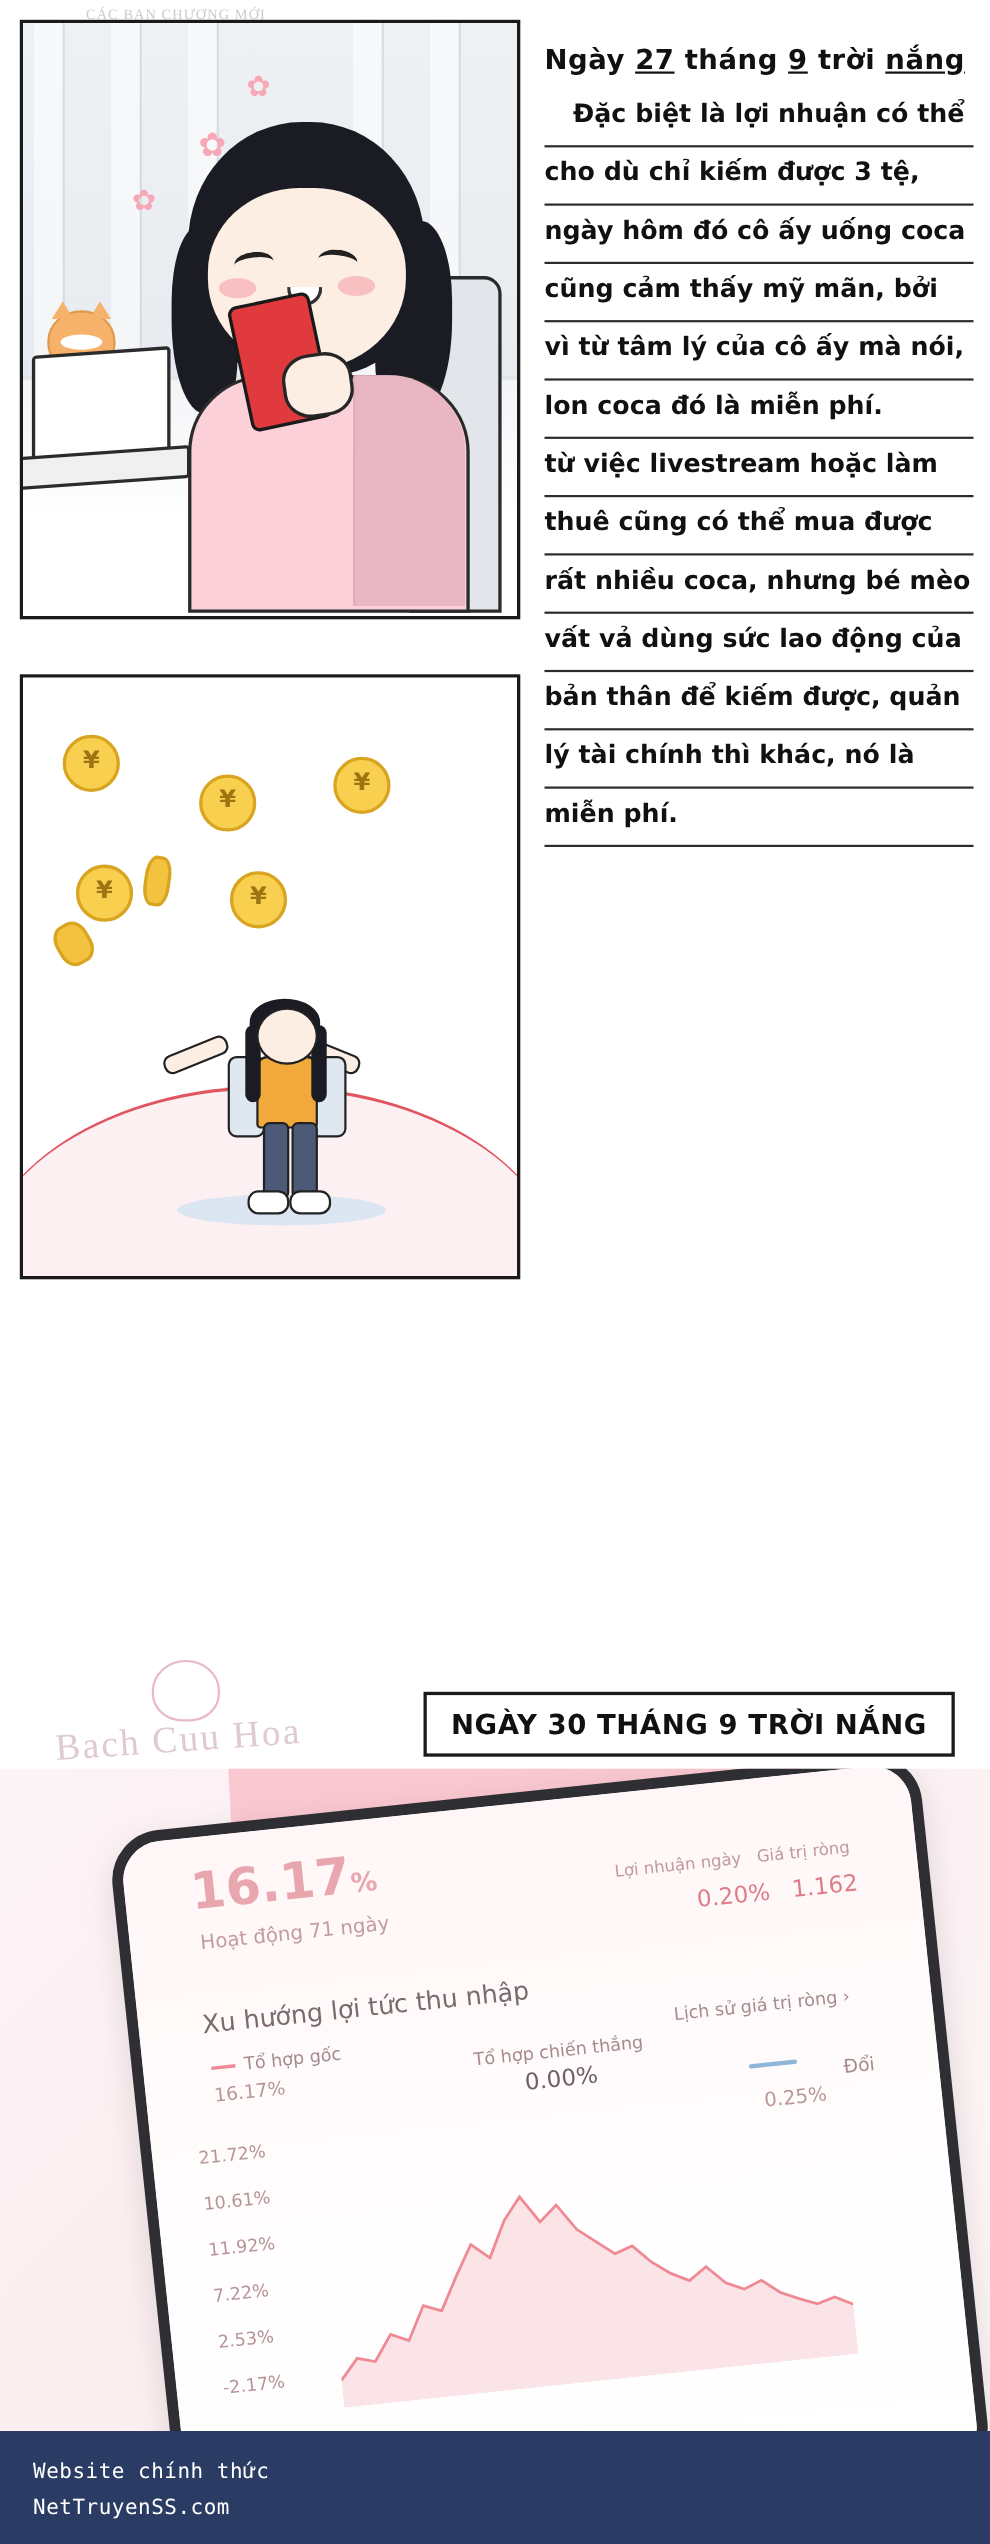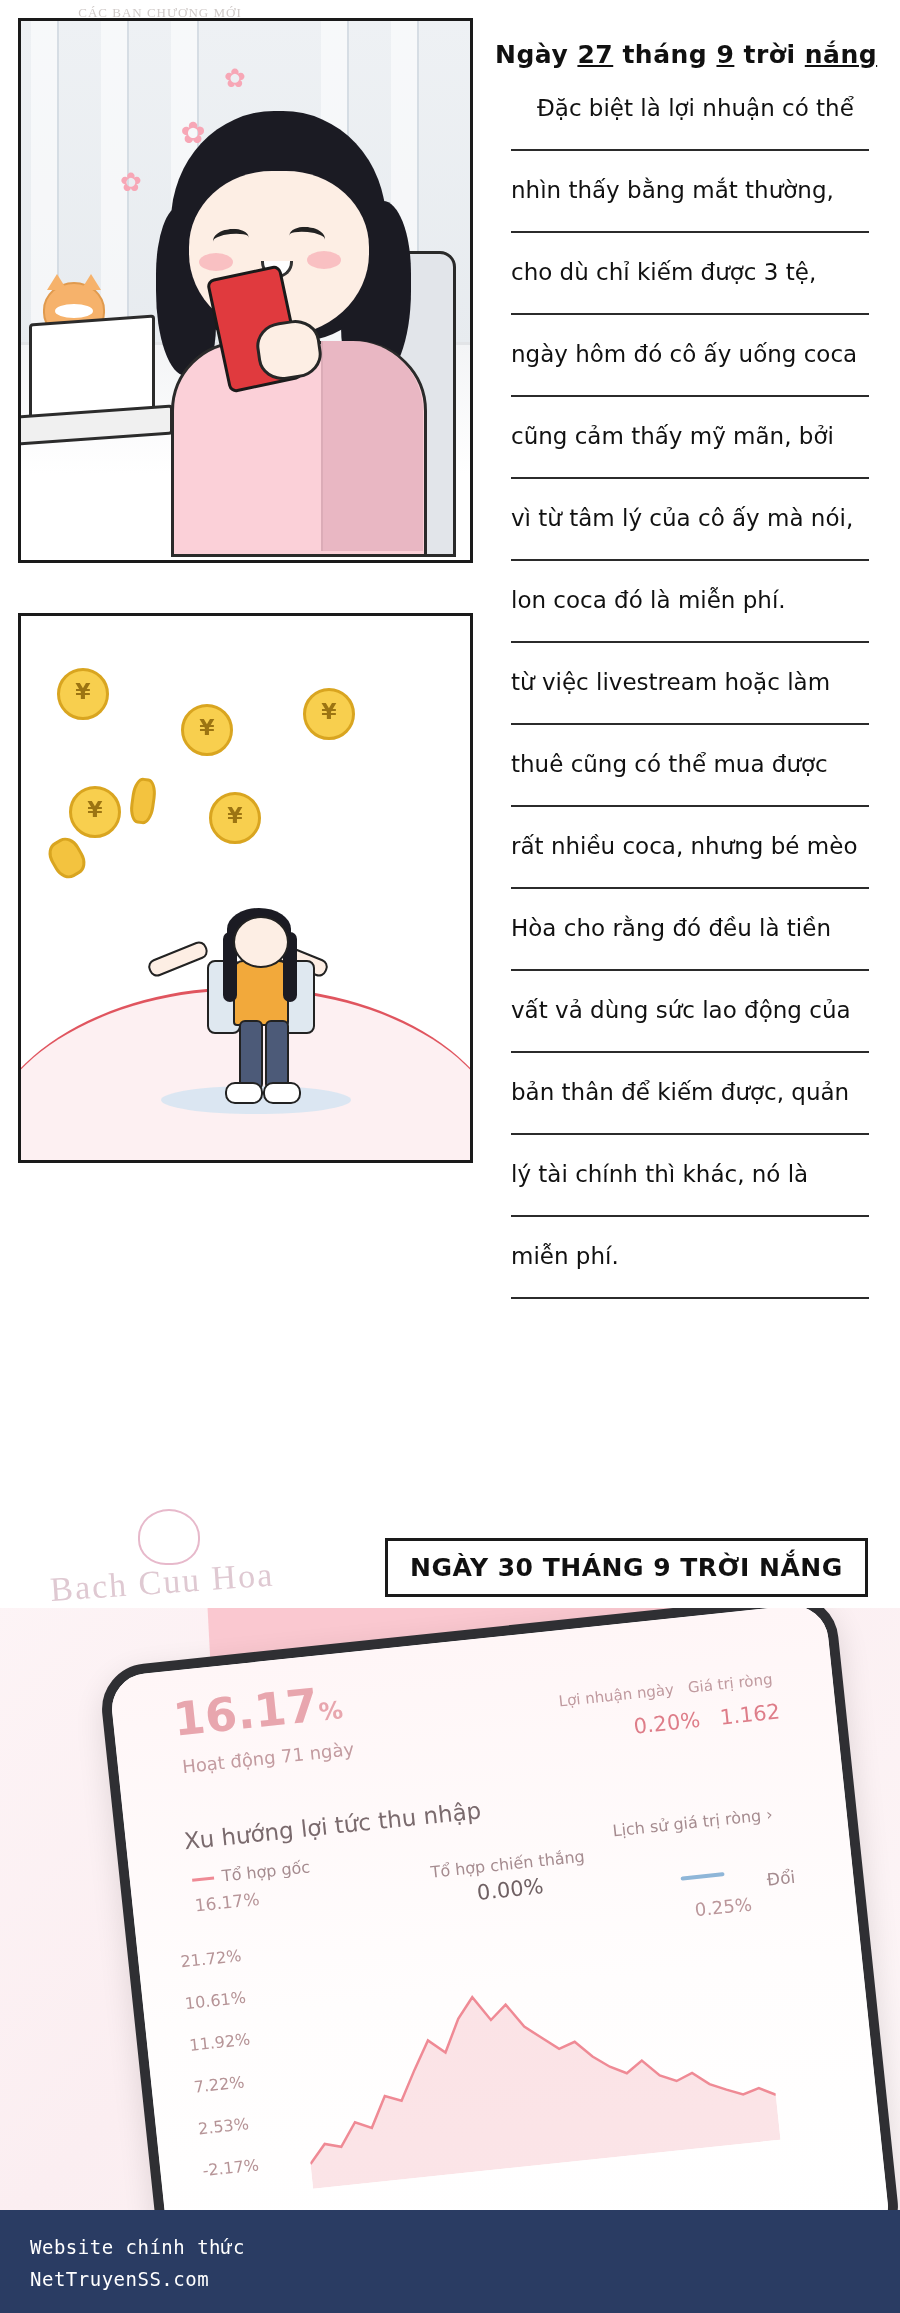--- a/index.html
+++ b/index.html
@@ -400,10 +400,11 @@
     text-align: left;
   }
   .body-text p {
-    margin: 16px;
+    margin: 0;
     border-bottom: 2px solid #2b2b2b;
-    padding-bottom: 18px;
+    padding-bottom: 5px;
     white-space: nowrap;
+    font-weight: bold;
   }
   .body-text p.indent { text-indent: 26px; }
   .block-2 { margin-top: 66px; }

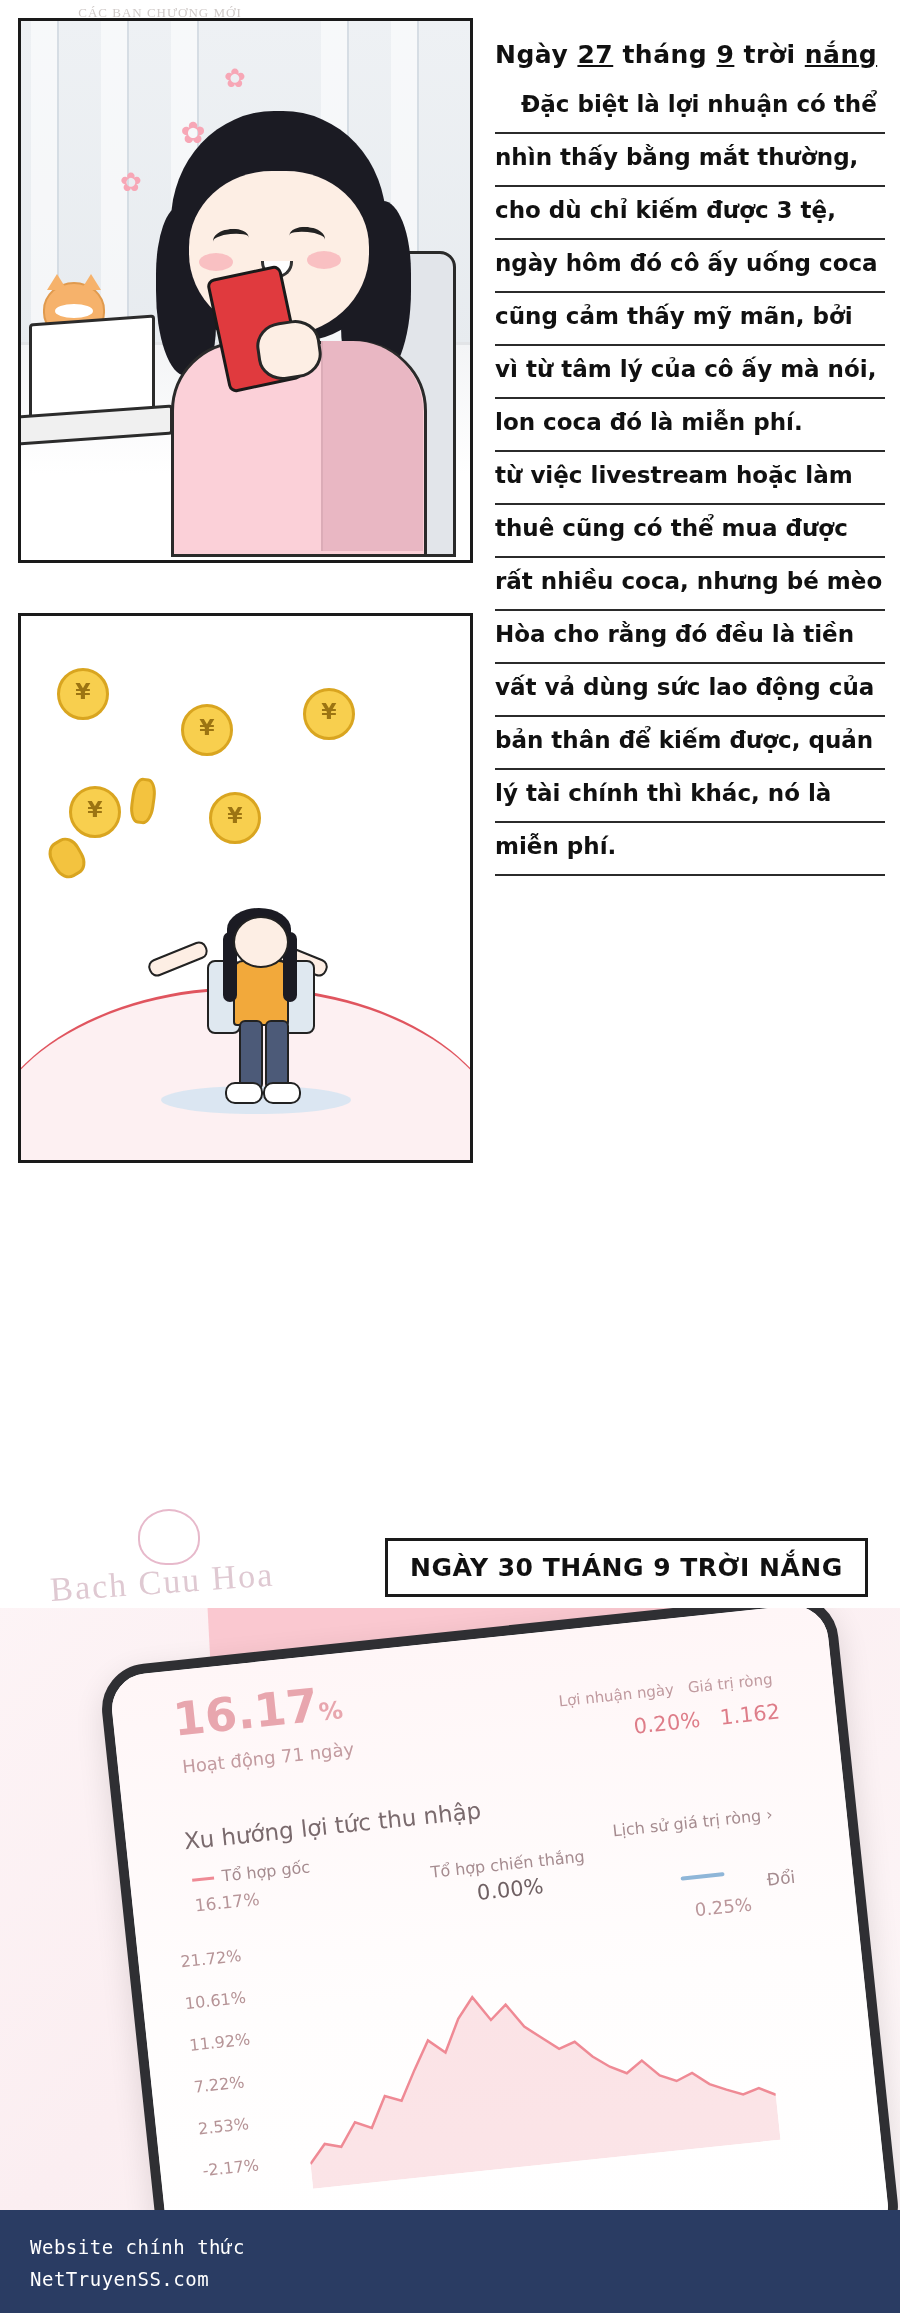--- a/index.html
+++ b/index.html
@@ -745,7 +745,6 @@
 
   <div class="body-text">
     <p class="indent">Đặc biệt là lợi nhuận có thể</p>
-    <p>nhìn thấy bằng mắt thường,</p>
     <p>cho dù chỉ kiếm được 3 tệ,</p>
     <p>ngày hôm đó cô ấy uống coca</p>
     <p>cũng cảm thấy mỹ mãn, bởi</p>

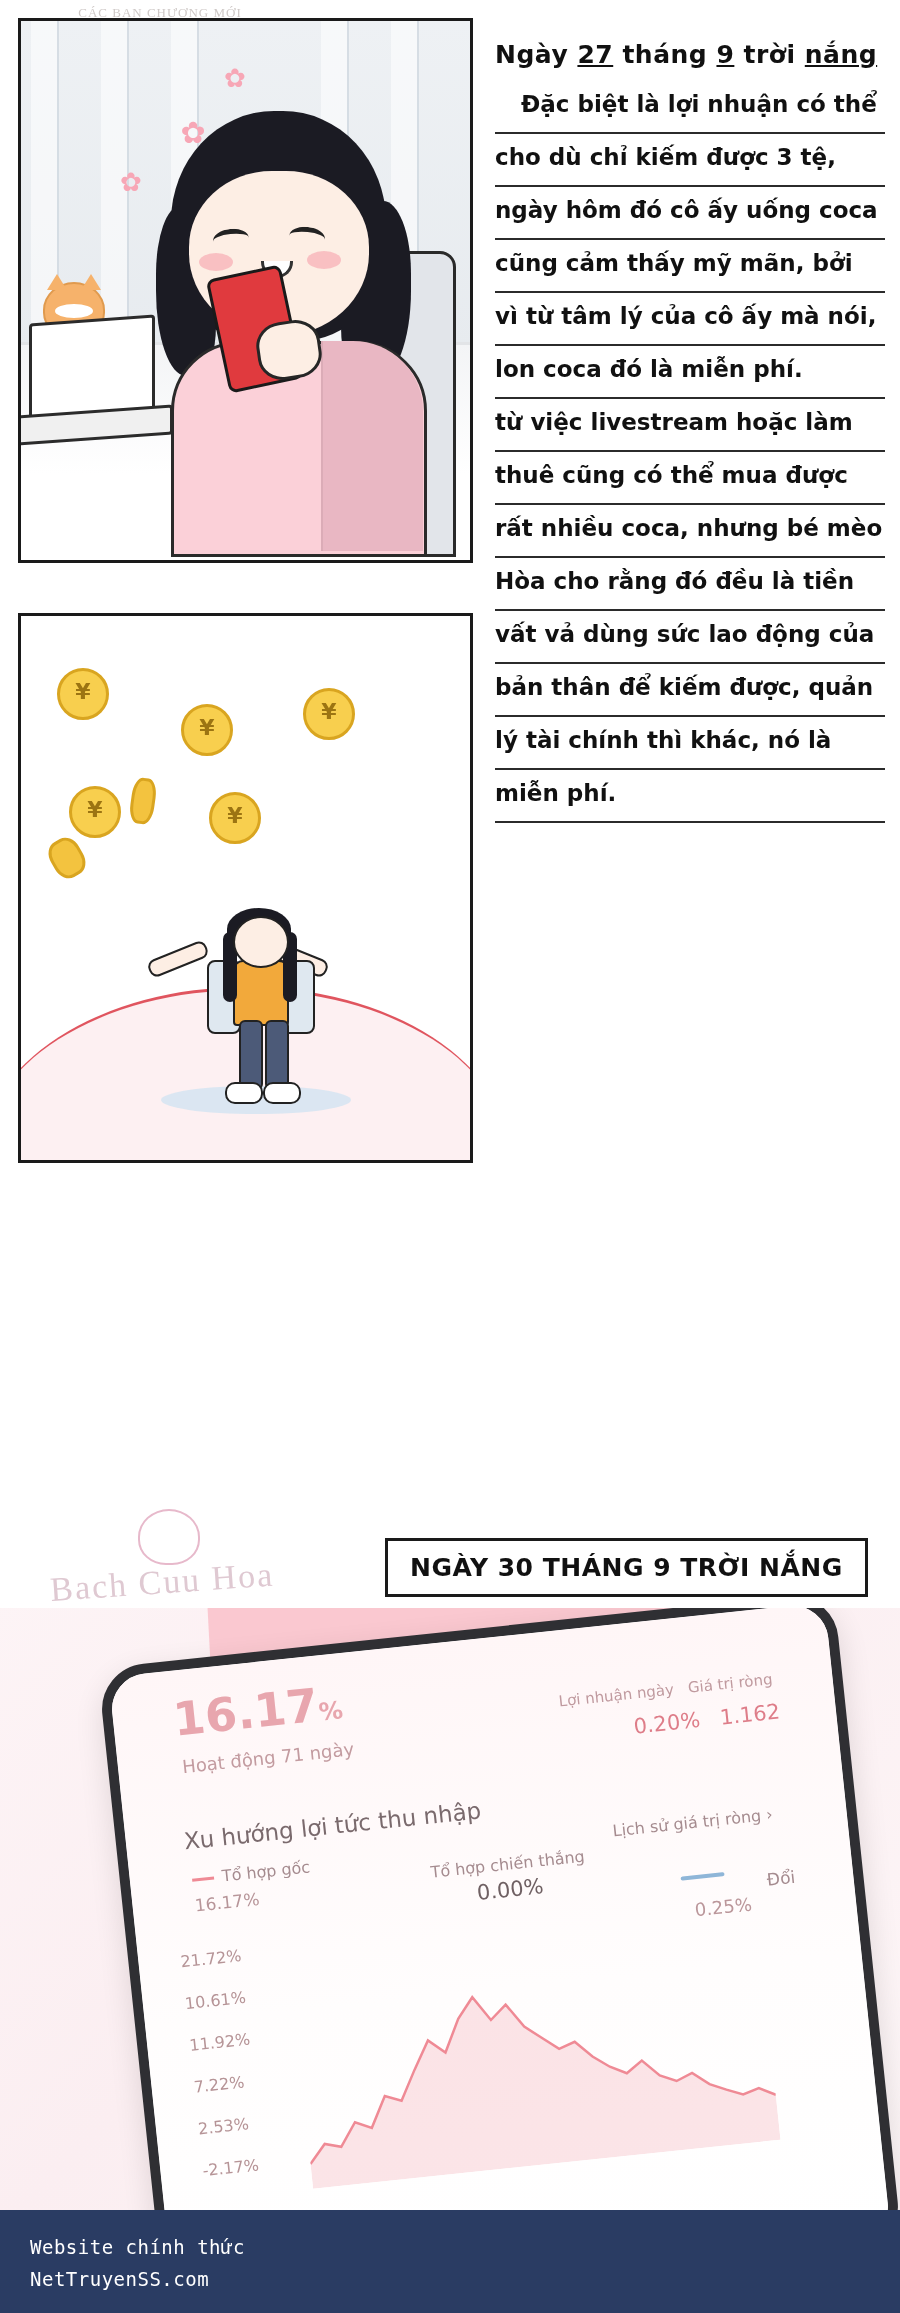--- a/index.html
+++ b/index.html
@@ -757,7 +757,6 @@
     <p>từ việc livestream hoặc làm</p>
     <p>thuê cũng có thể mua được</p>
     <p>rất nhiều coca, nhưng bé mèo</p>
-    <p>Hòa cho rằng đó đều là tiền</p>
     <p>vất vả dùng sức lao động của</p>
     <p>bản thân để kiếm được, quản</p>
     <p>lý tài chính thì khác, nó là</p>

